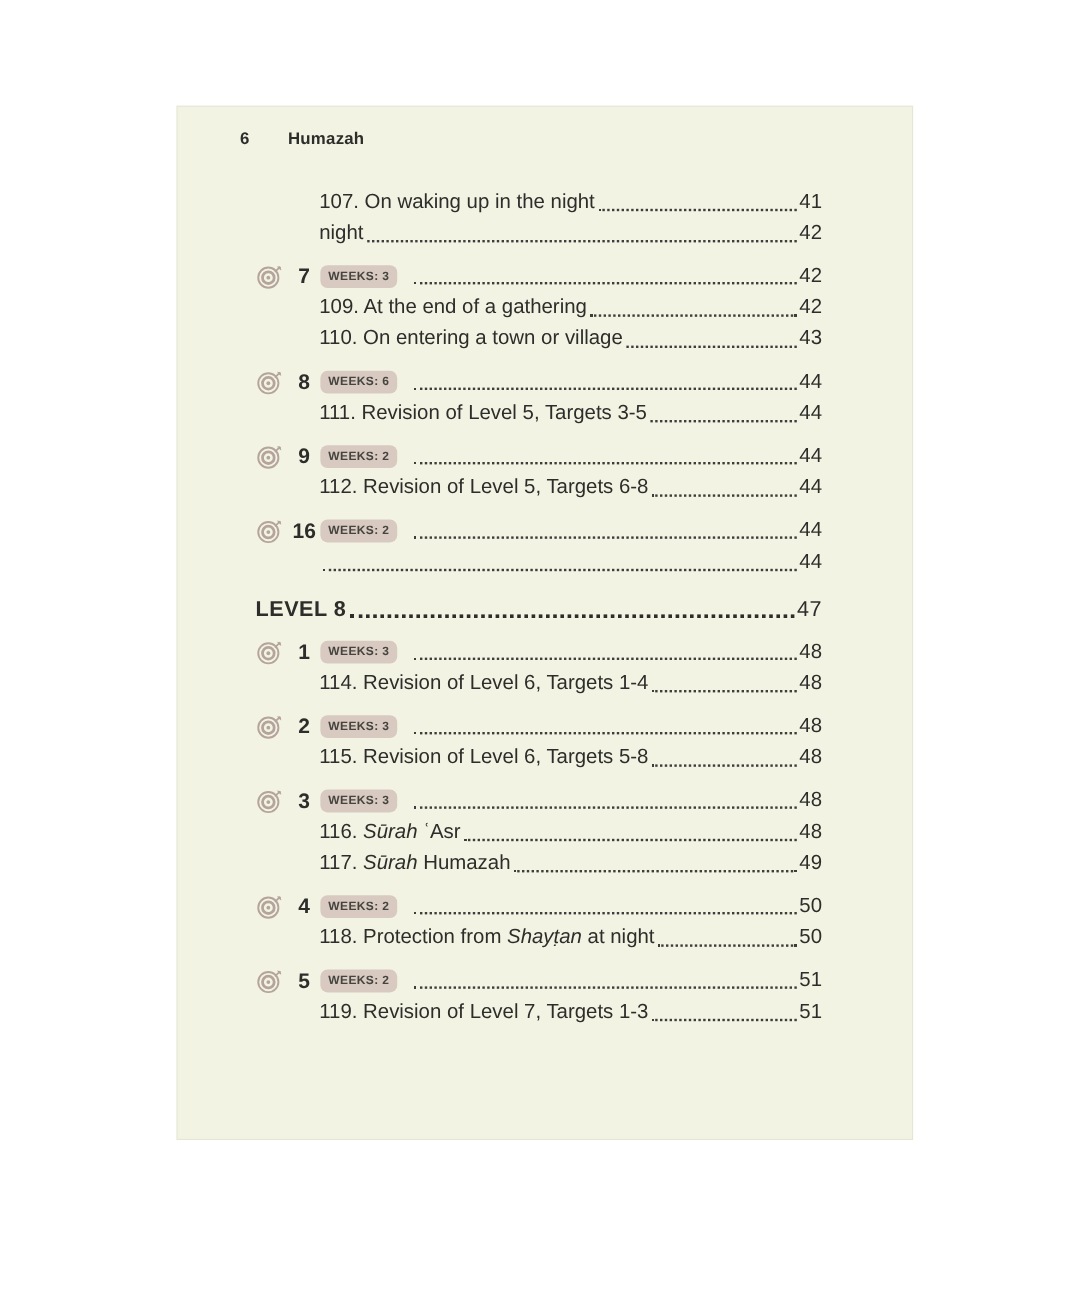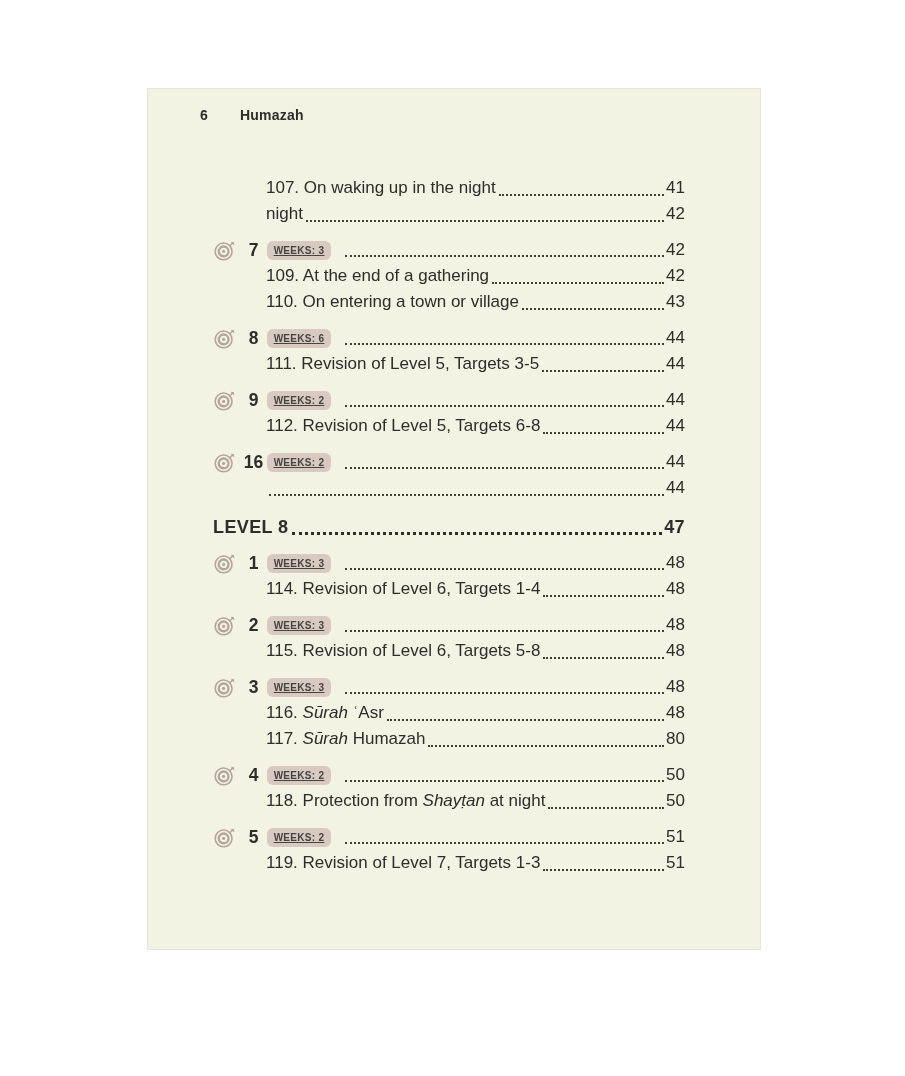--- a/index.html
+++ b/index.html
@@ -17,7 +17,7 @@
   }
   .hdr .hdr-num { width:40px; }
   .content {
-    position:absolute; left:65px; top:86px; width:472px;
+    position:absolute; left:65px; top:66px; width:472px;
   }
   .row {
     display:flex; align-items:baseline; line-height:26px; font-size:17px;

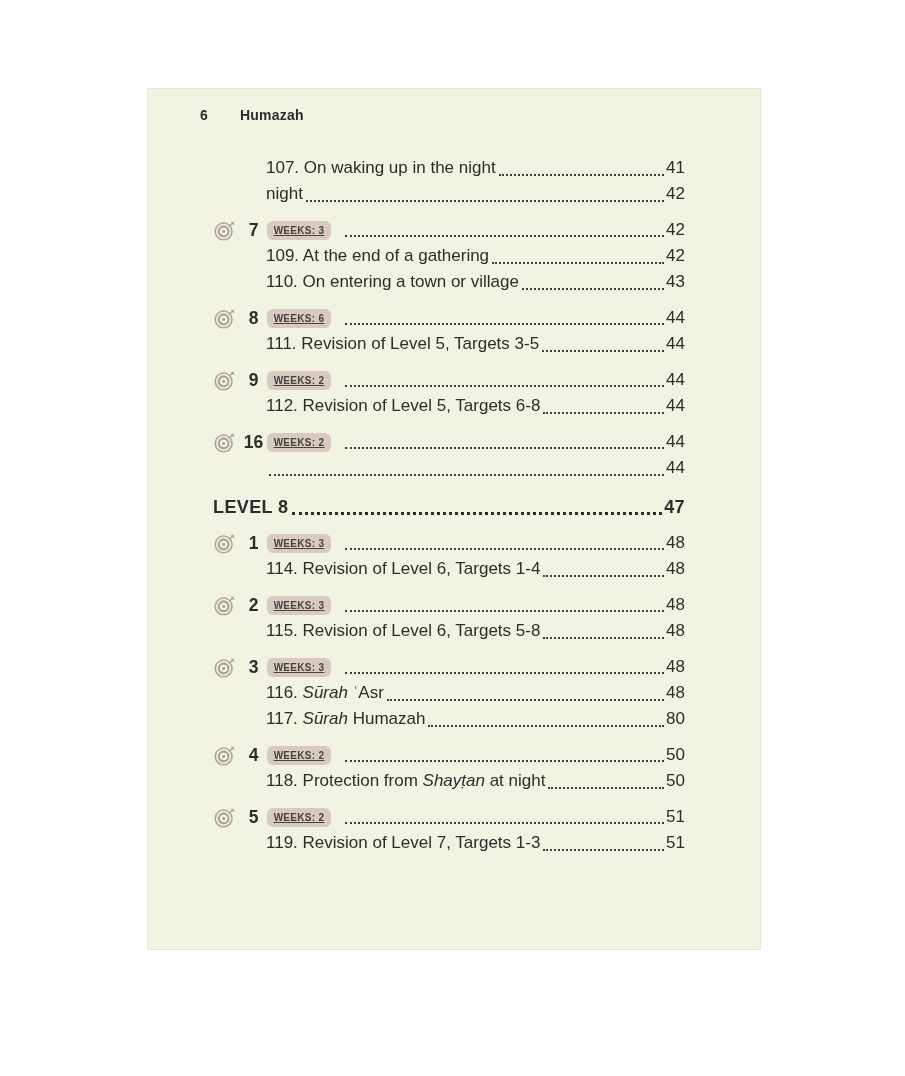--- a/index.html
+++ b/index.html
@@ -43,7 +43,7 @@
   .badge {
     flex:0 0 auto; display:inline-block; background:#d8c9c1; color:#45443f;
     font-size:10px; font-weight:bold; letter-spacing:0.3px; line-height:1;
-    padding:5px 0 4px; min-width:64px; text-align:center; border-radius:6px;text-decoration:underline;
+    padding:5px 0 4px; min-width:64px; text-align:center; border-radius:6px;
   }
 </style>
 </head>

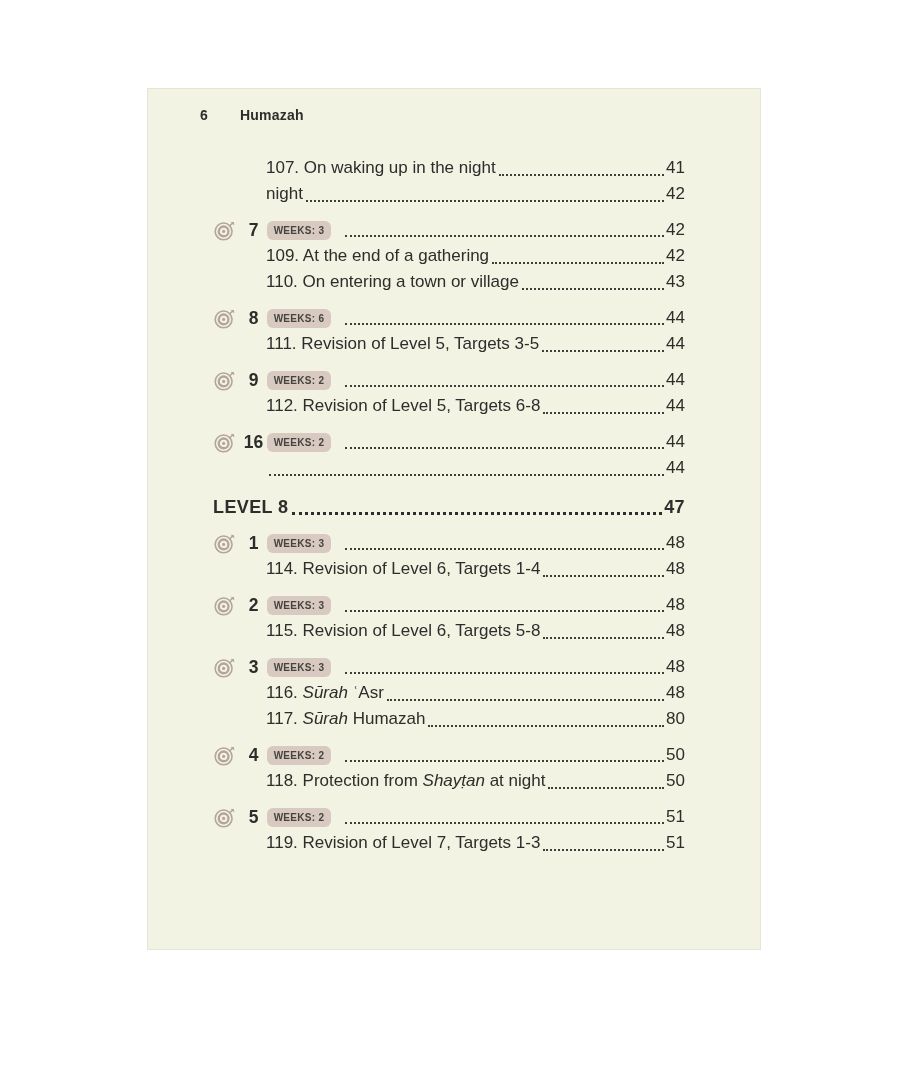--- a/index.html
+++ b/index.html
@@ -34,7 +34,7 @@
   .row.target .leader { margin-left:14px; margin-bottom:6px; }
   .row.heading .leader { border-bottom:3px dotted #2d2d2b; margin-bottom:5px; }
   .pg { flex:0 0 auto; }
-  .row.heading .pg { font-weight:bold; }
+  .row.heading .pg { font-weight:normal; }
   .t-icon { flex:0 0 auto; width:23px; height:23px; margin-right:4px; }
   .t-icon svg { display:block; width:23px; height:23px; }
   .t-num {

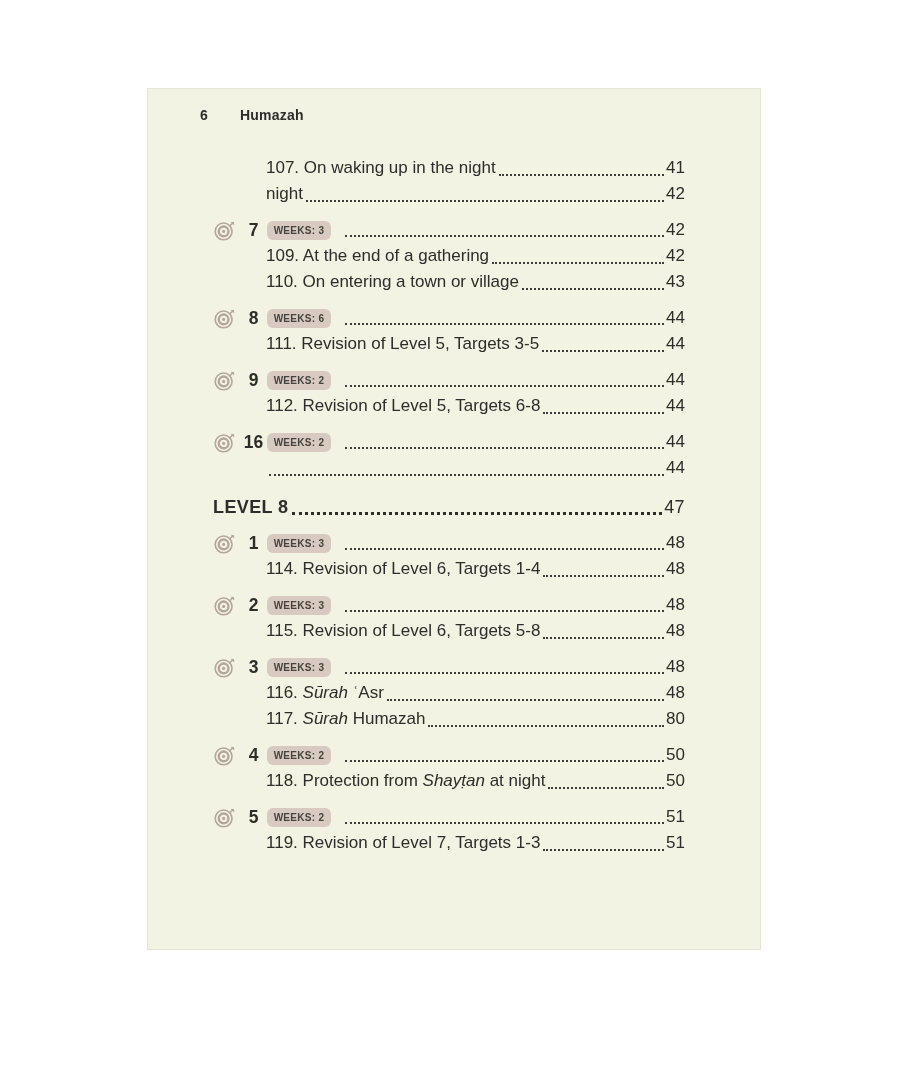--- a/index.html
+++ b/index.html
@@ -217,7 +217,7 @@
       <div class="row entry">
         <span class="txt">117. <i>Sūrah</i> Humazah</span>
         <span class="leader"></span>
-        <span class="pg">80</span>
+        <span class="pg">49</span>
       </div>
       <div class="row target">
         <span class="t-icon">

